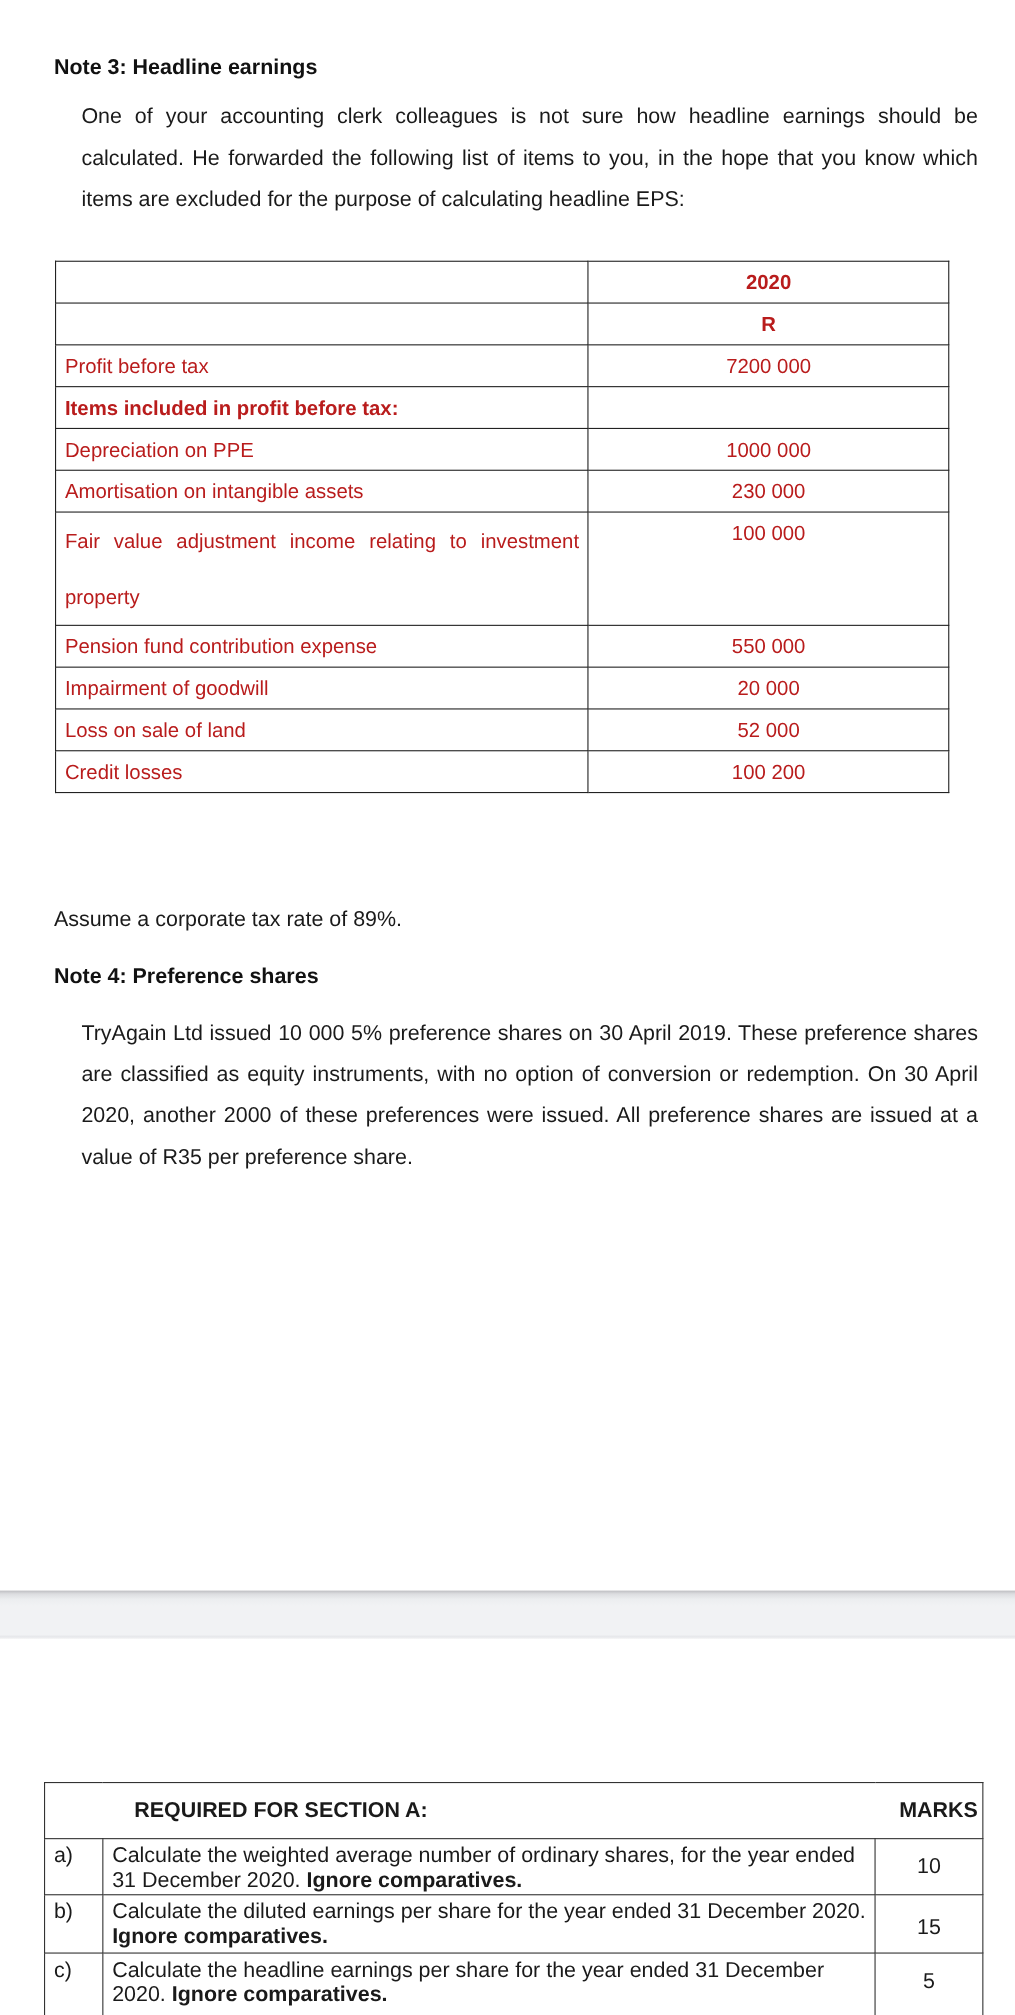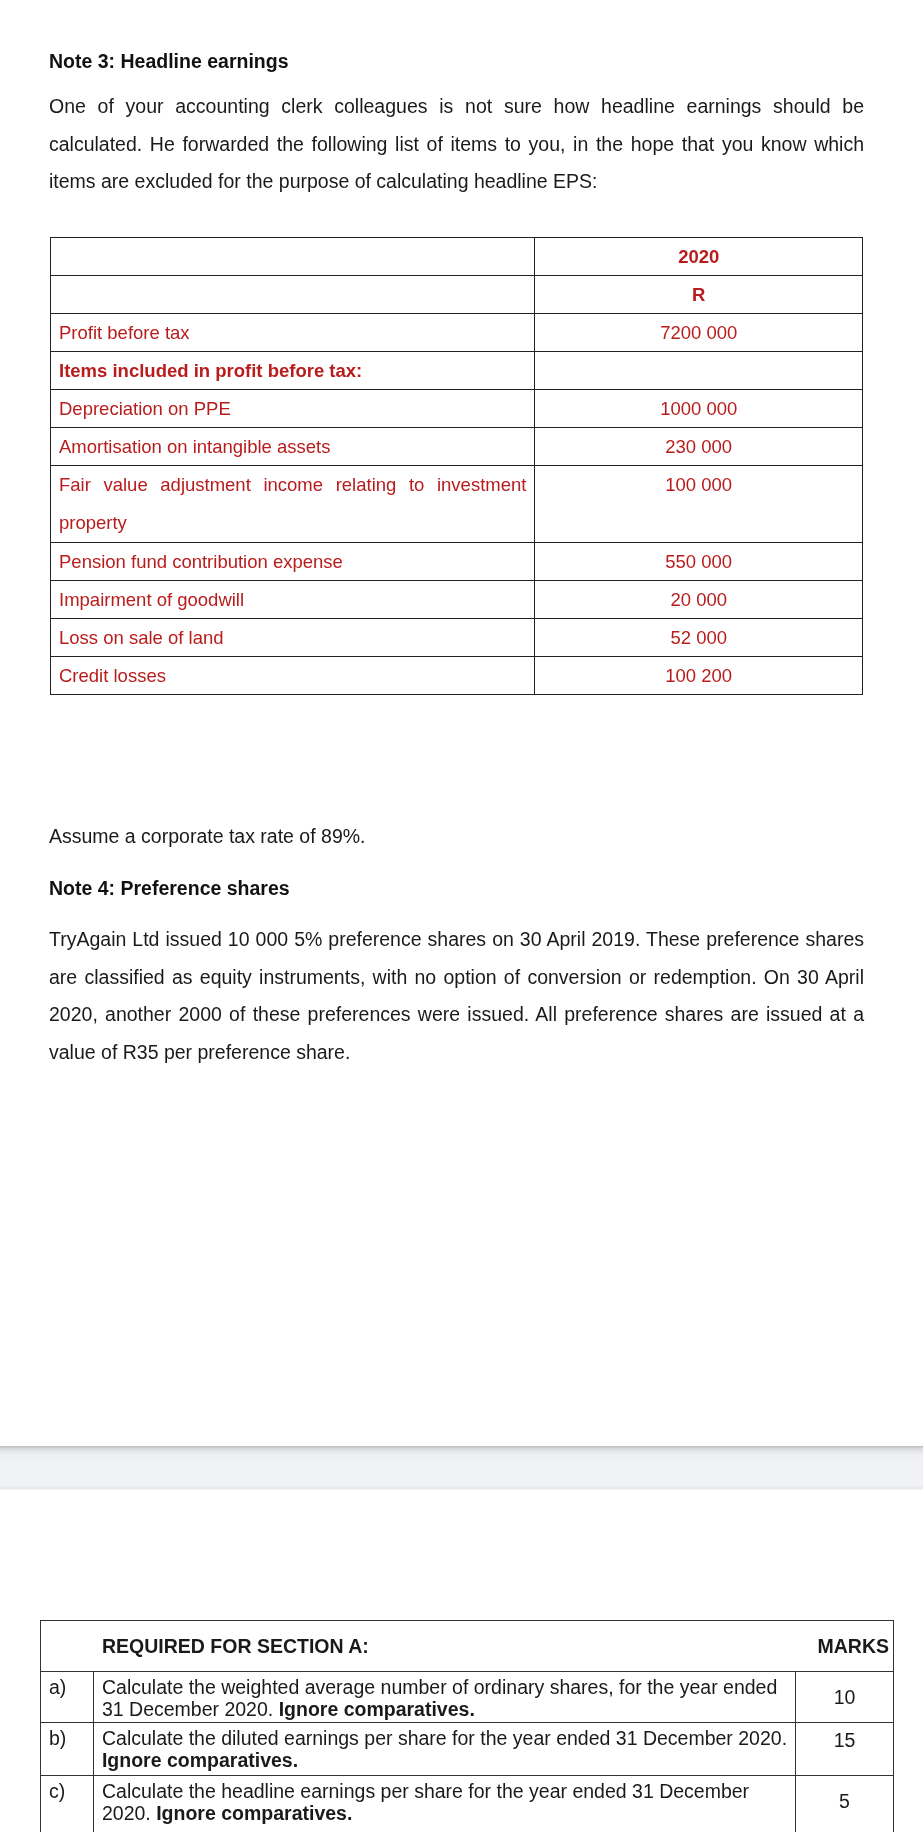--- a/index.html
+++ b/index.html
@@ -38,6 +38,7 @@
   .justify {
     text-align: justify;
     text-align-last: left;
+    margin-left: 25px;
   }
 
   

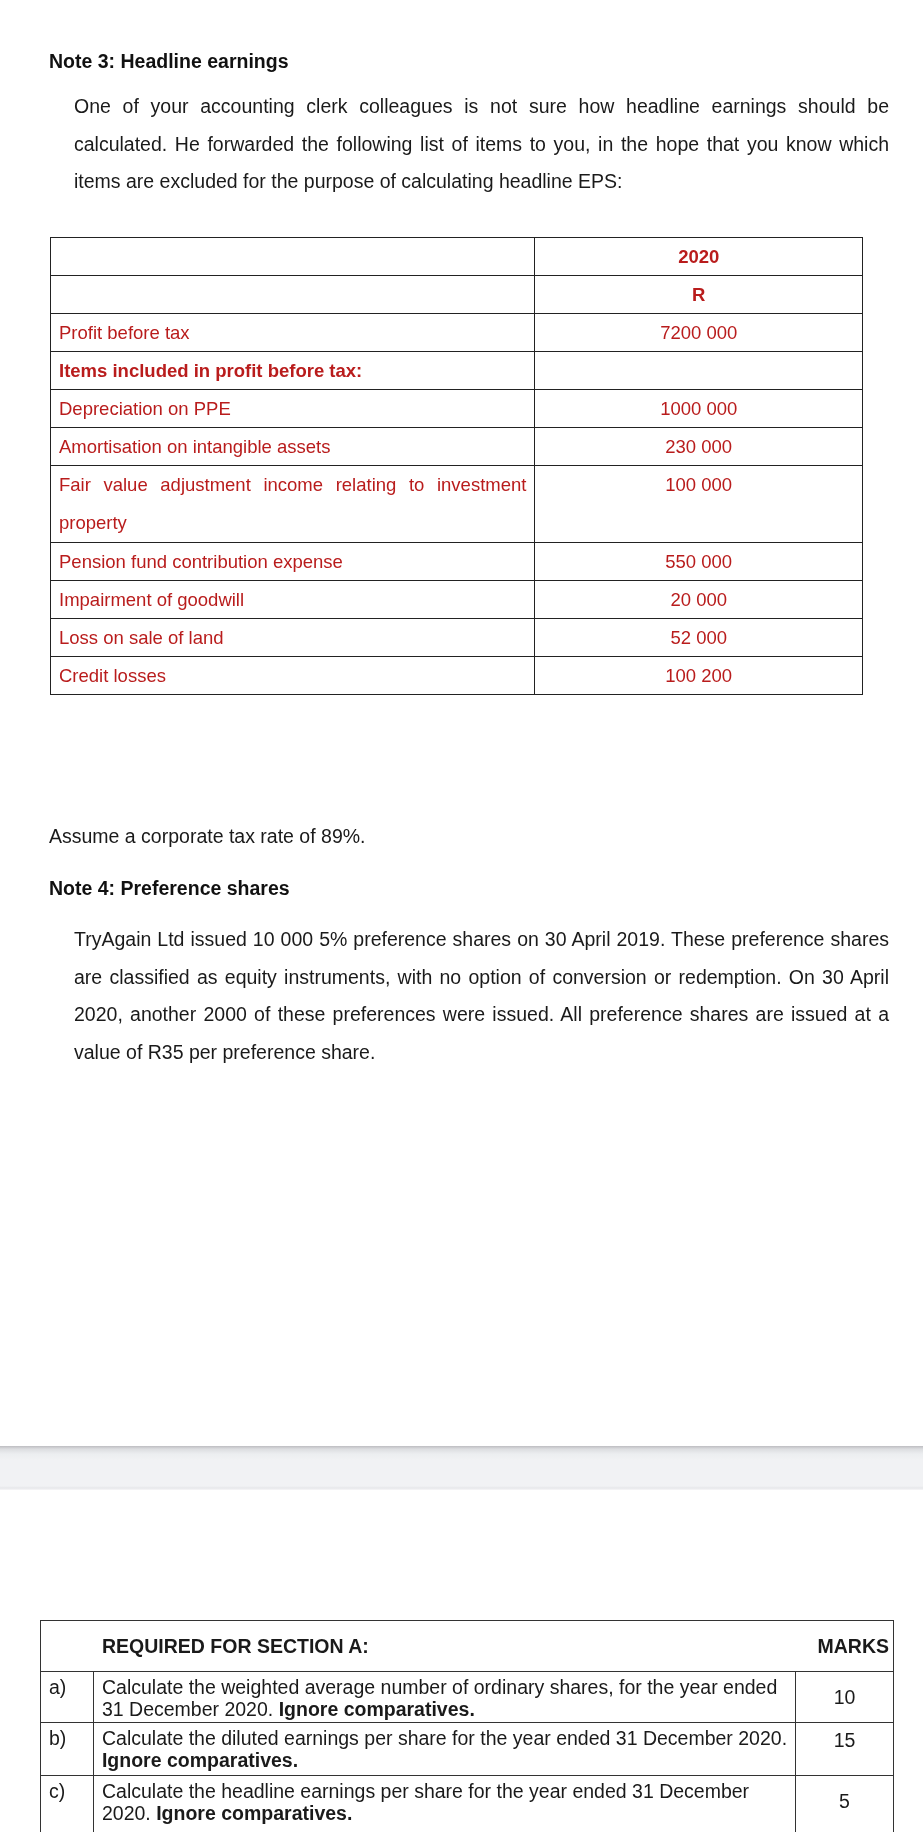--- a/index.html
+++ b/index.html
@@ -63,7 +63,7 @@
   .items-table .hdr { font-weight: bold; }
   .items-table td.multi {
     height: 76px;
-    line-height: 38px;
+    line-height: 51px;
     padding-top: 0;
     text-align: justify;
     text-align-last: left;

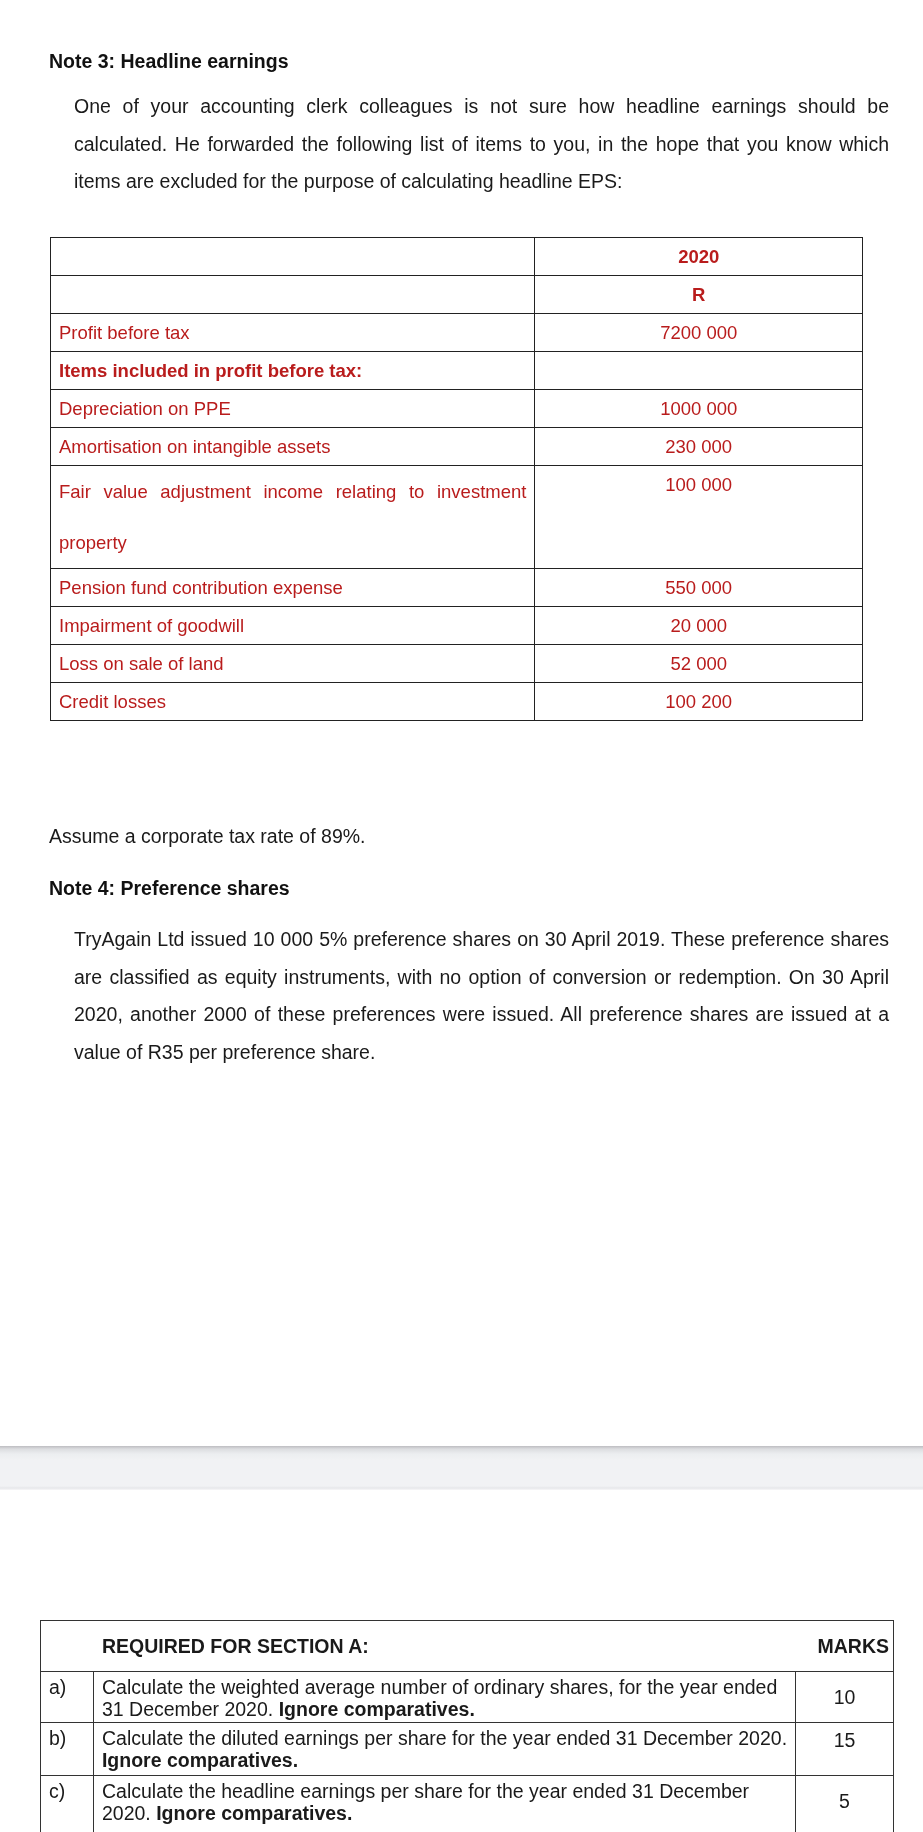--- a/index.html
+++ b/index.html
@@ -97,6 +97,7 @@
     height: 51px;
     vertical-align: middle;
     font-weight: bold;
+    padding-left: 20px;
   }
   .req-table .letter { width: 53px; padding: 4px 0 0 8px; }
   .req-table .q { width: 703px; padding: 4px 8px 0 8px; margin-top: 20px; }

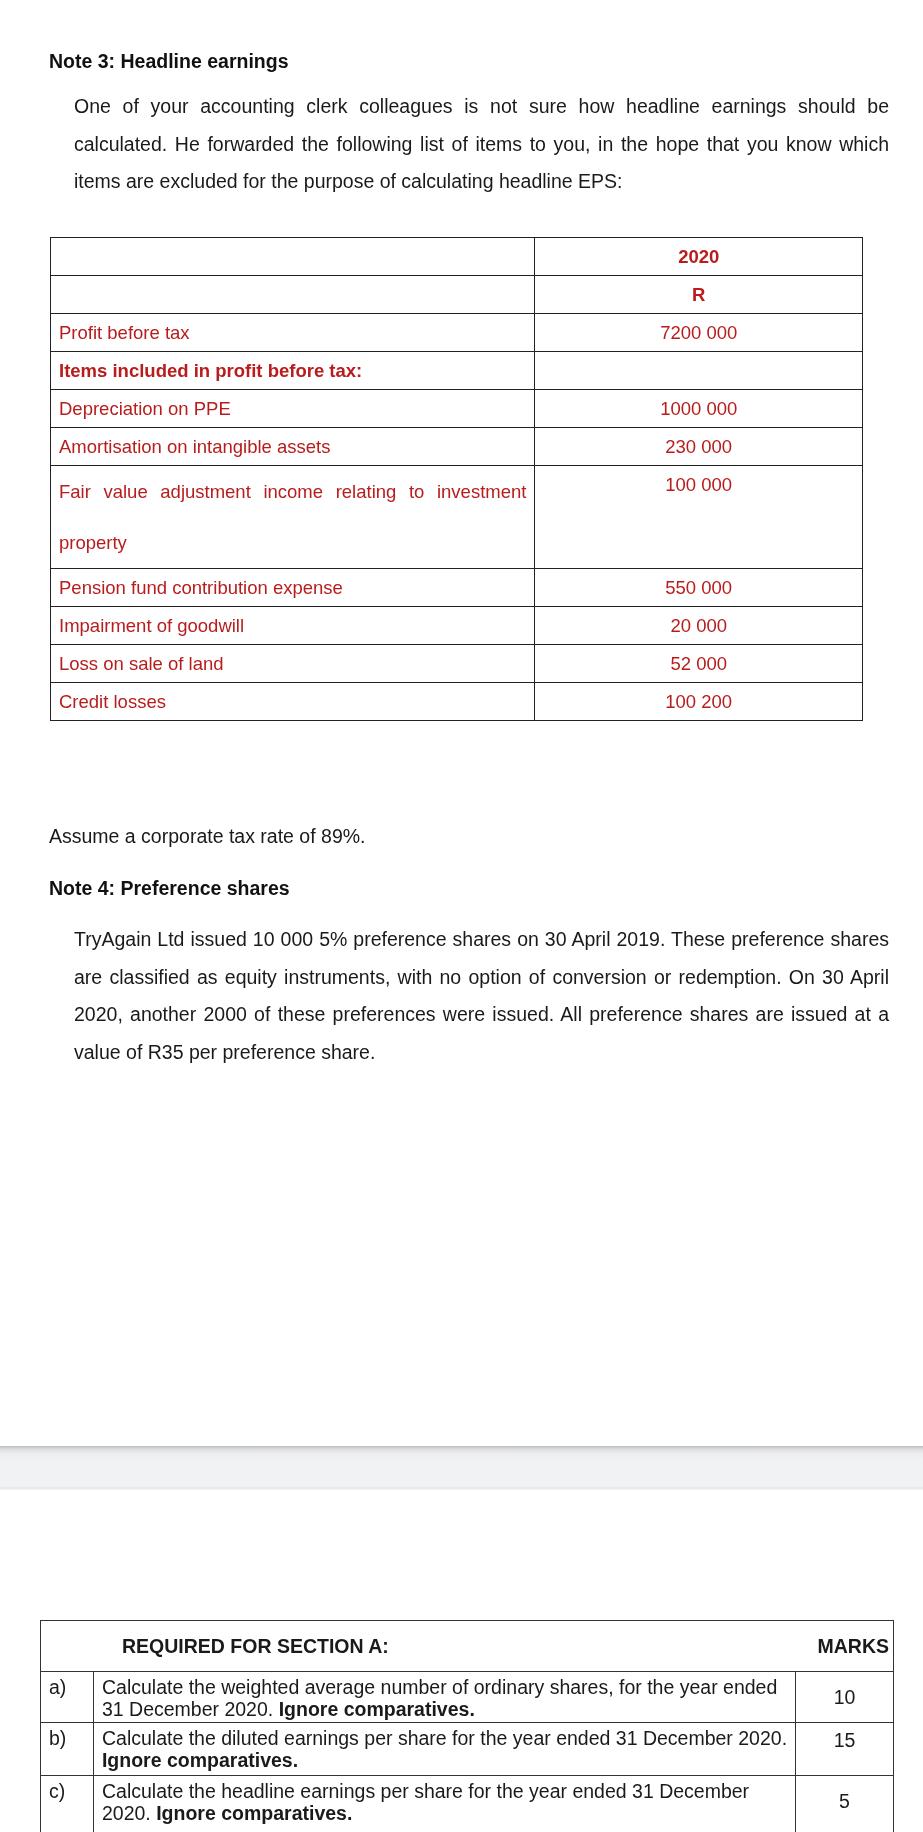--- a/index.html
+++ b/index.html
@@ -106,7 +106,7 @@
   .req-table .row-b td { height: 53px; }
   .req-table .row-c td { height: 60px; }
   .req-table .row-c .marks { vertical-align: top; padding-top: 14px; }
-  .req-table .row-b .marks { vertical-align: top; padding-top: 6px; margin-top: 40px; }
+  .req-table .row-b .marks { vertical-align: top; padding-top: 18px; margin-top: 40px; }
   .req-table .row-a .marks { vertical-align: top; padding-top: 14px; }
   .hdr-title { padding-left: 8px; }
   .hdr-marks-text { float: right; padding-right: 4px; }

